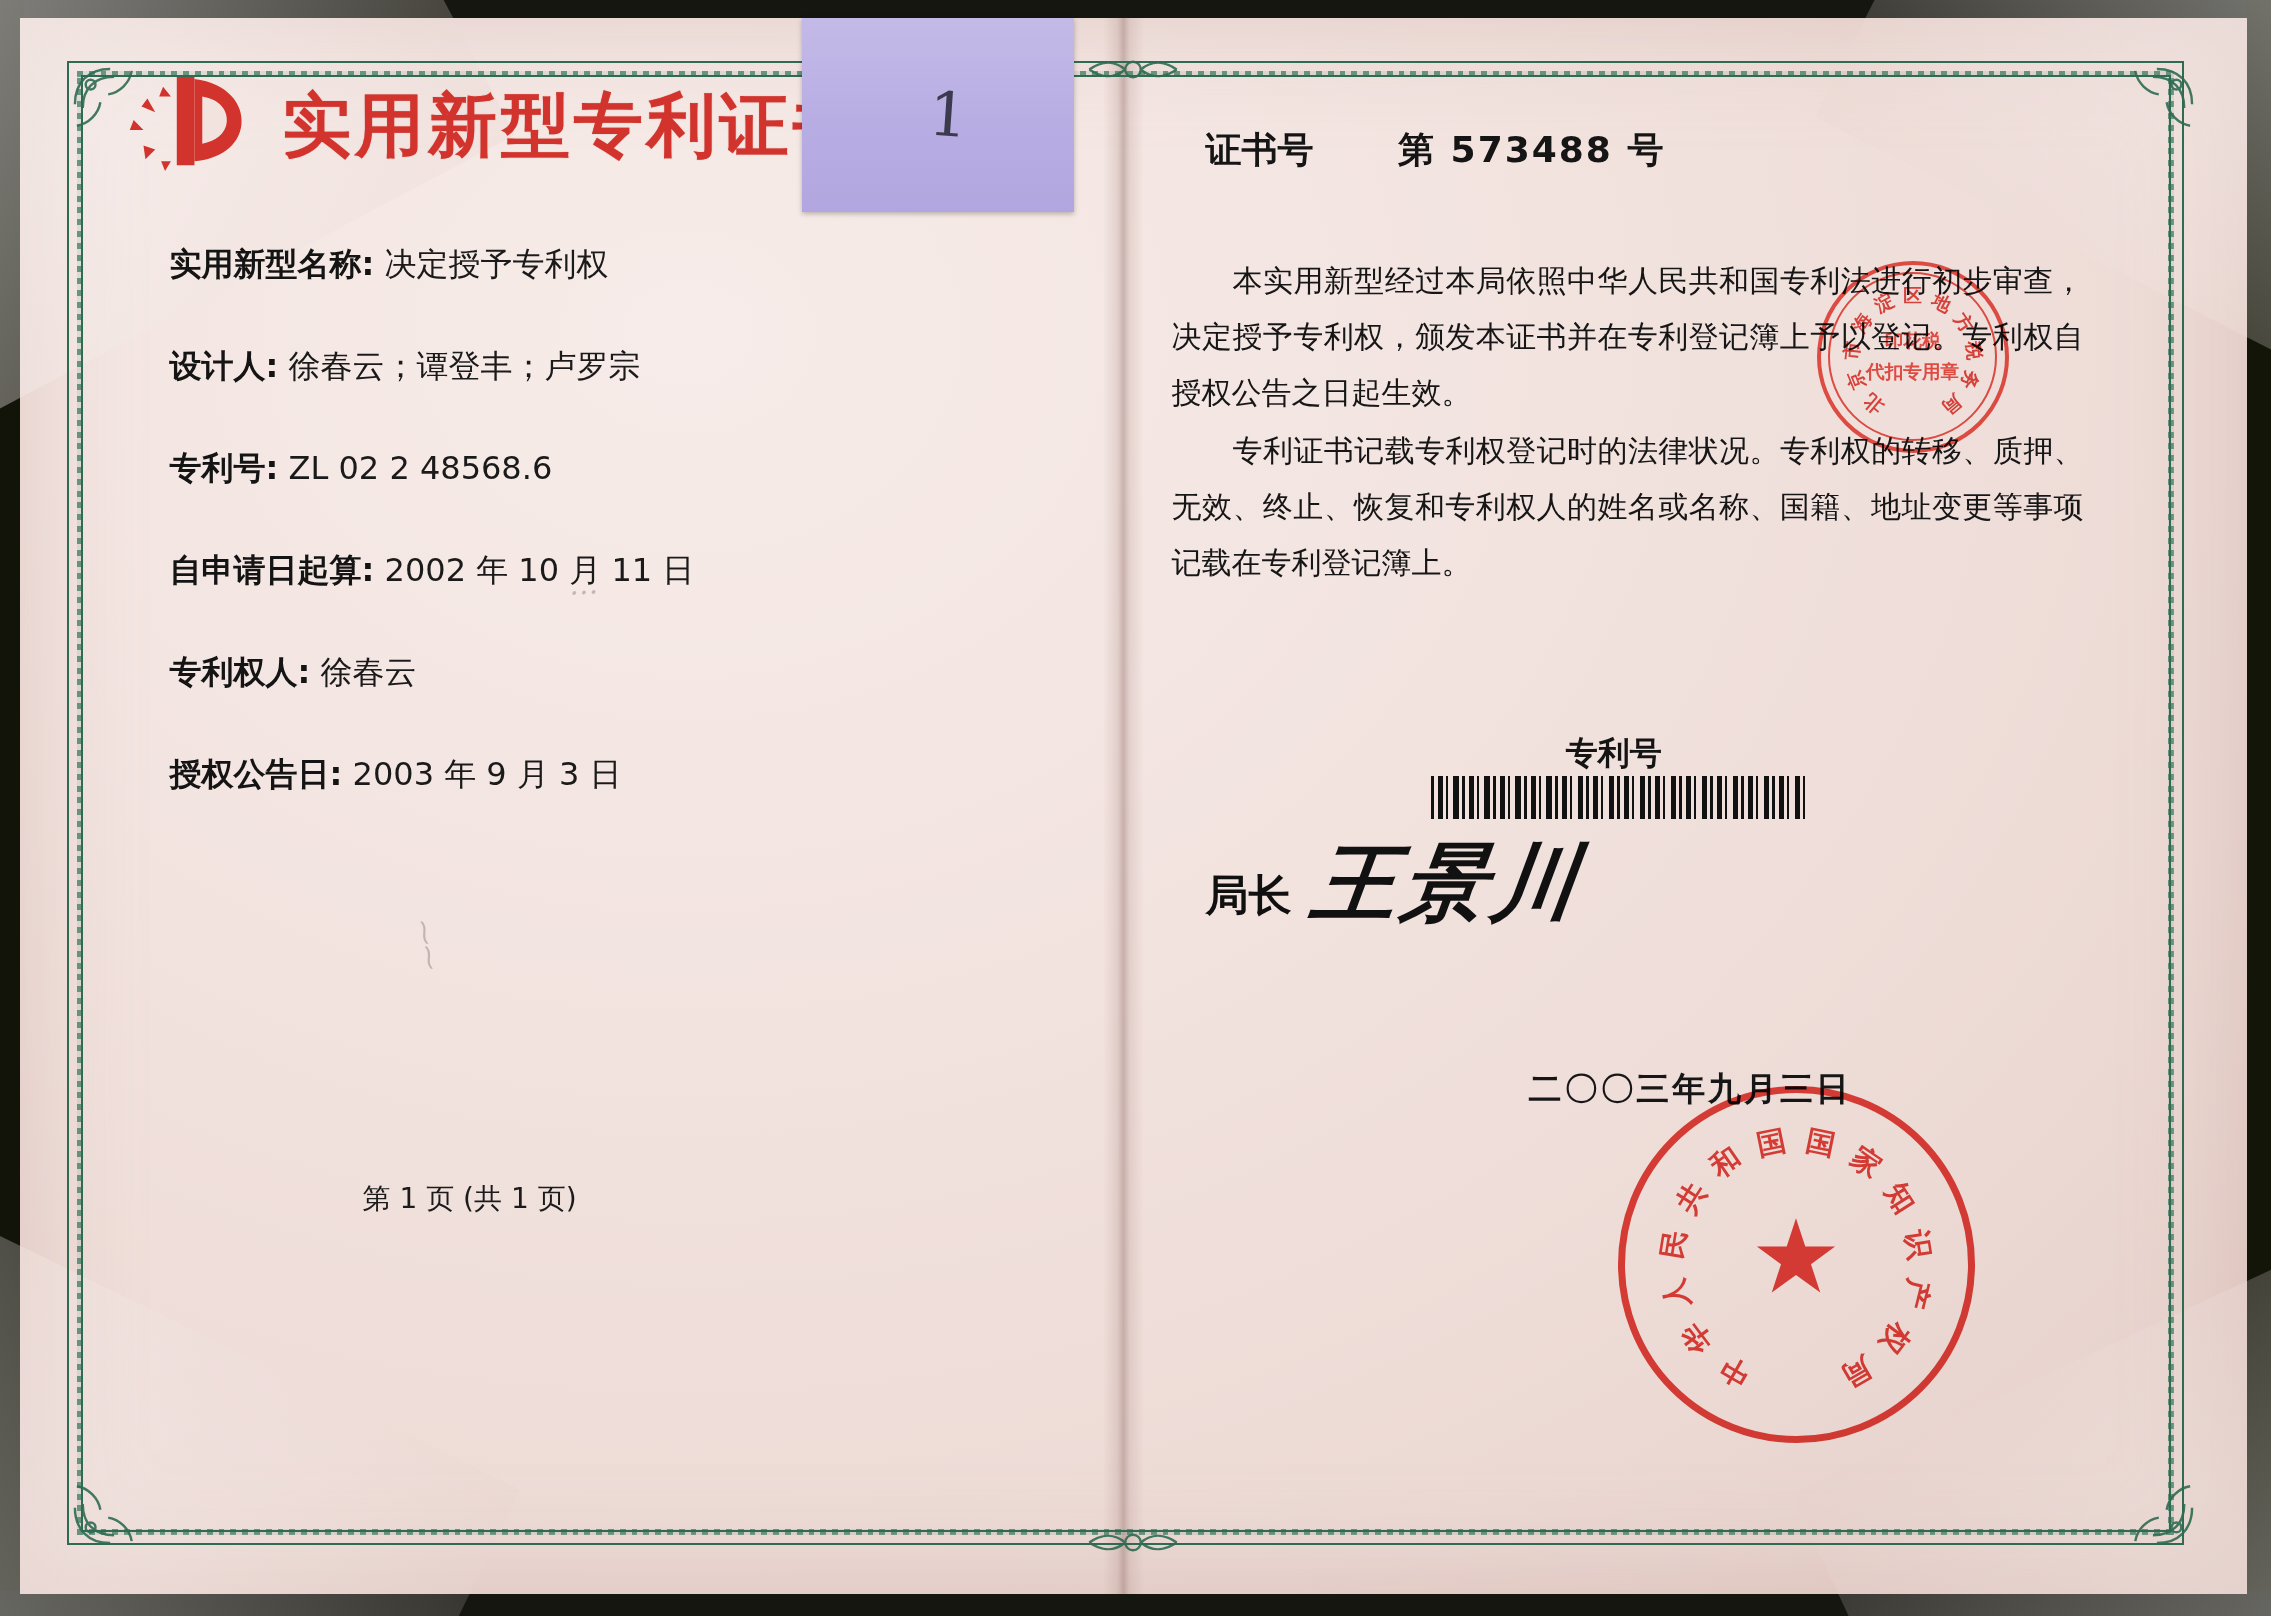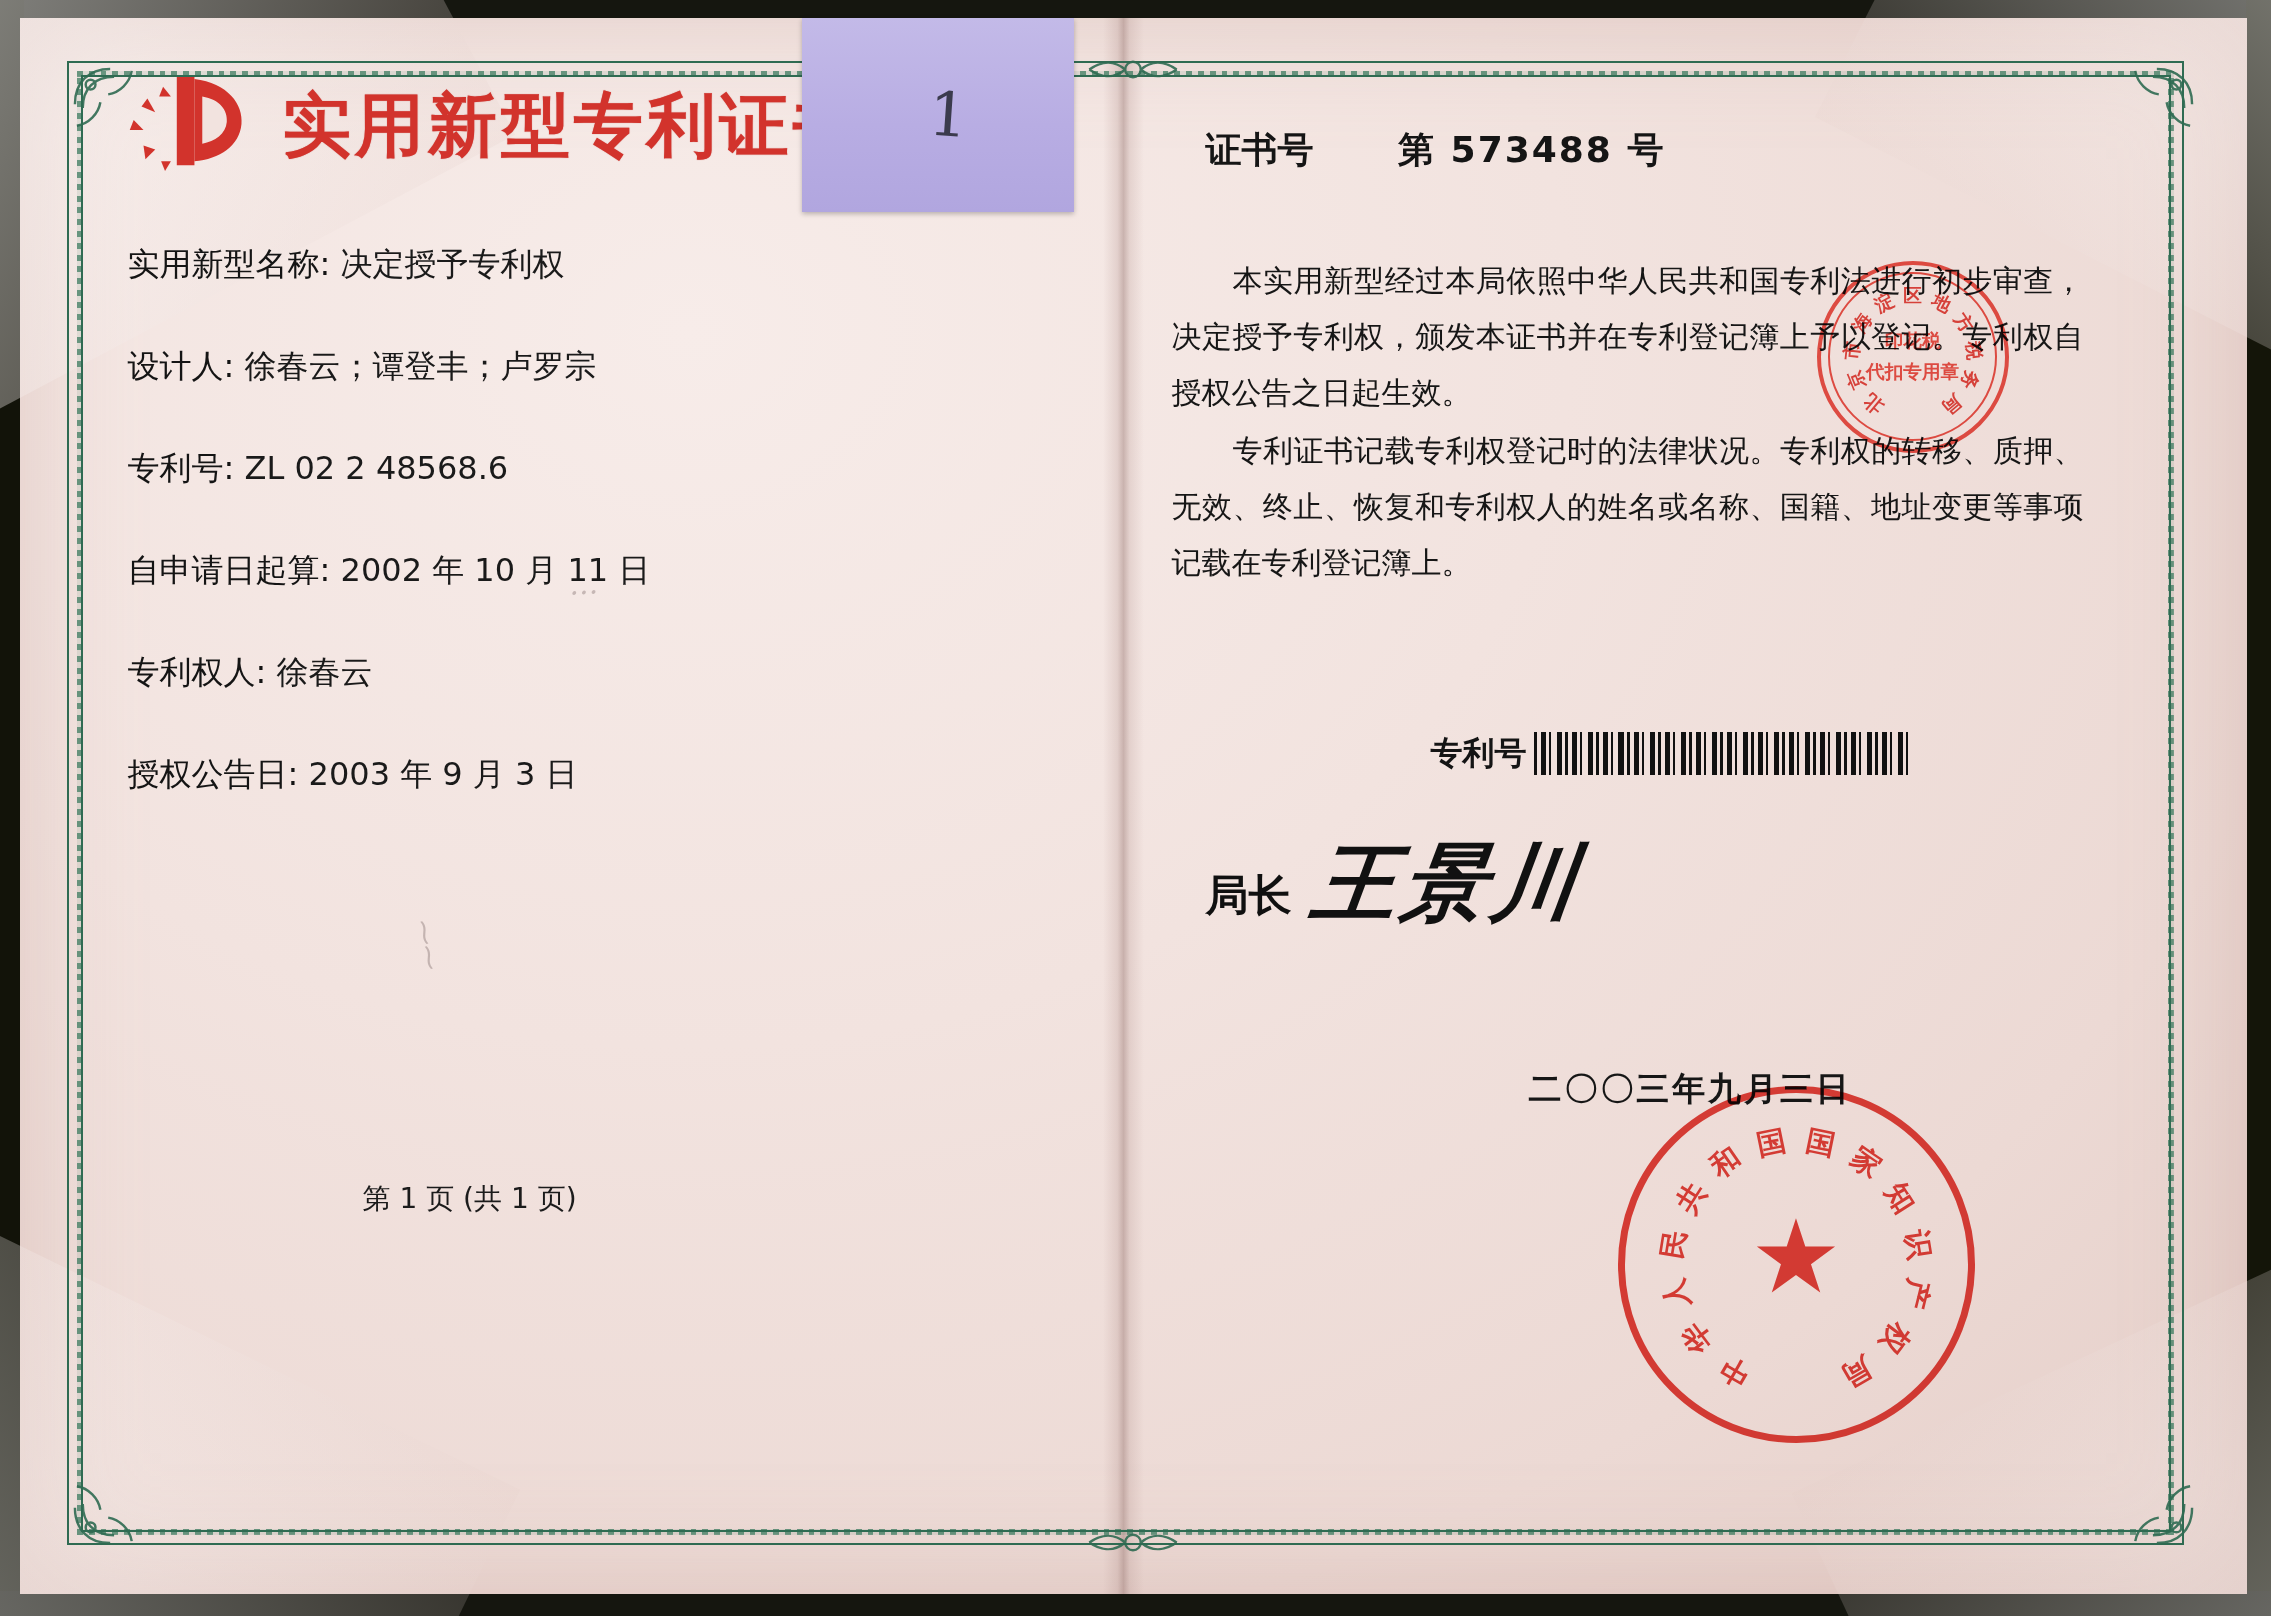--- a/index.html
+++ b/index.html
@@ -215,8 +215,9 @@
     white-space: nowrap;
   }
   .field .flabel {
-    font-weight: normal;
+    font-weight: bold;
     color: #141414;
+    margin-left: 42px;
   }
   .field .fvalue {
     font-weight: normal;

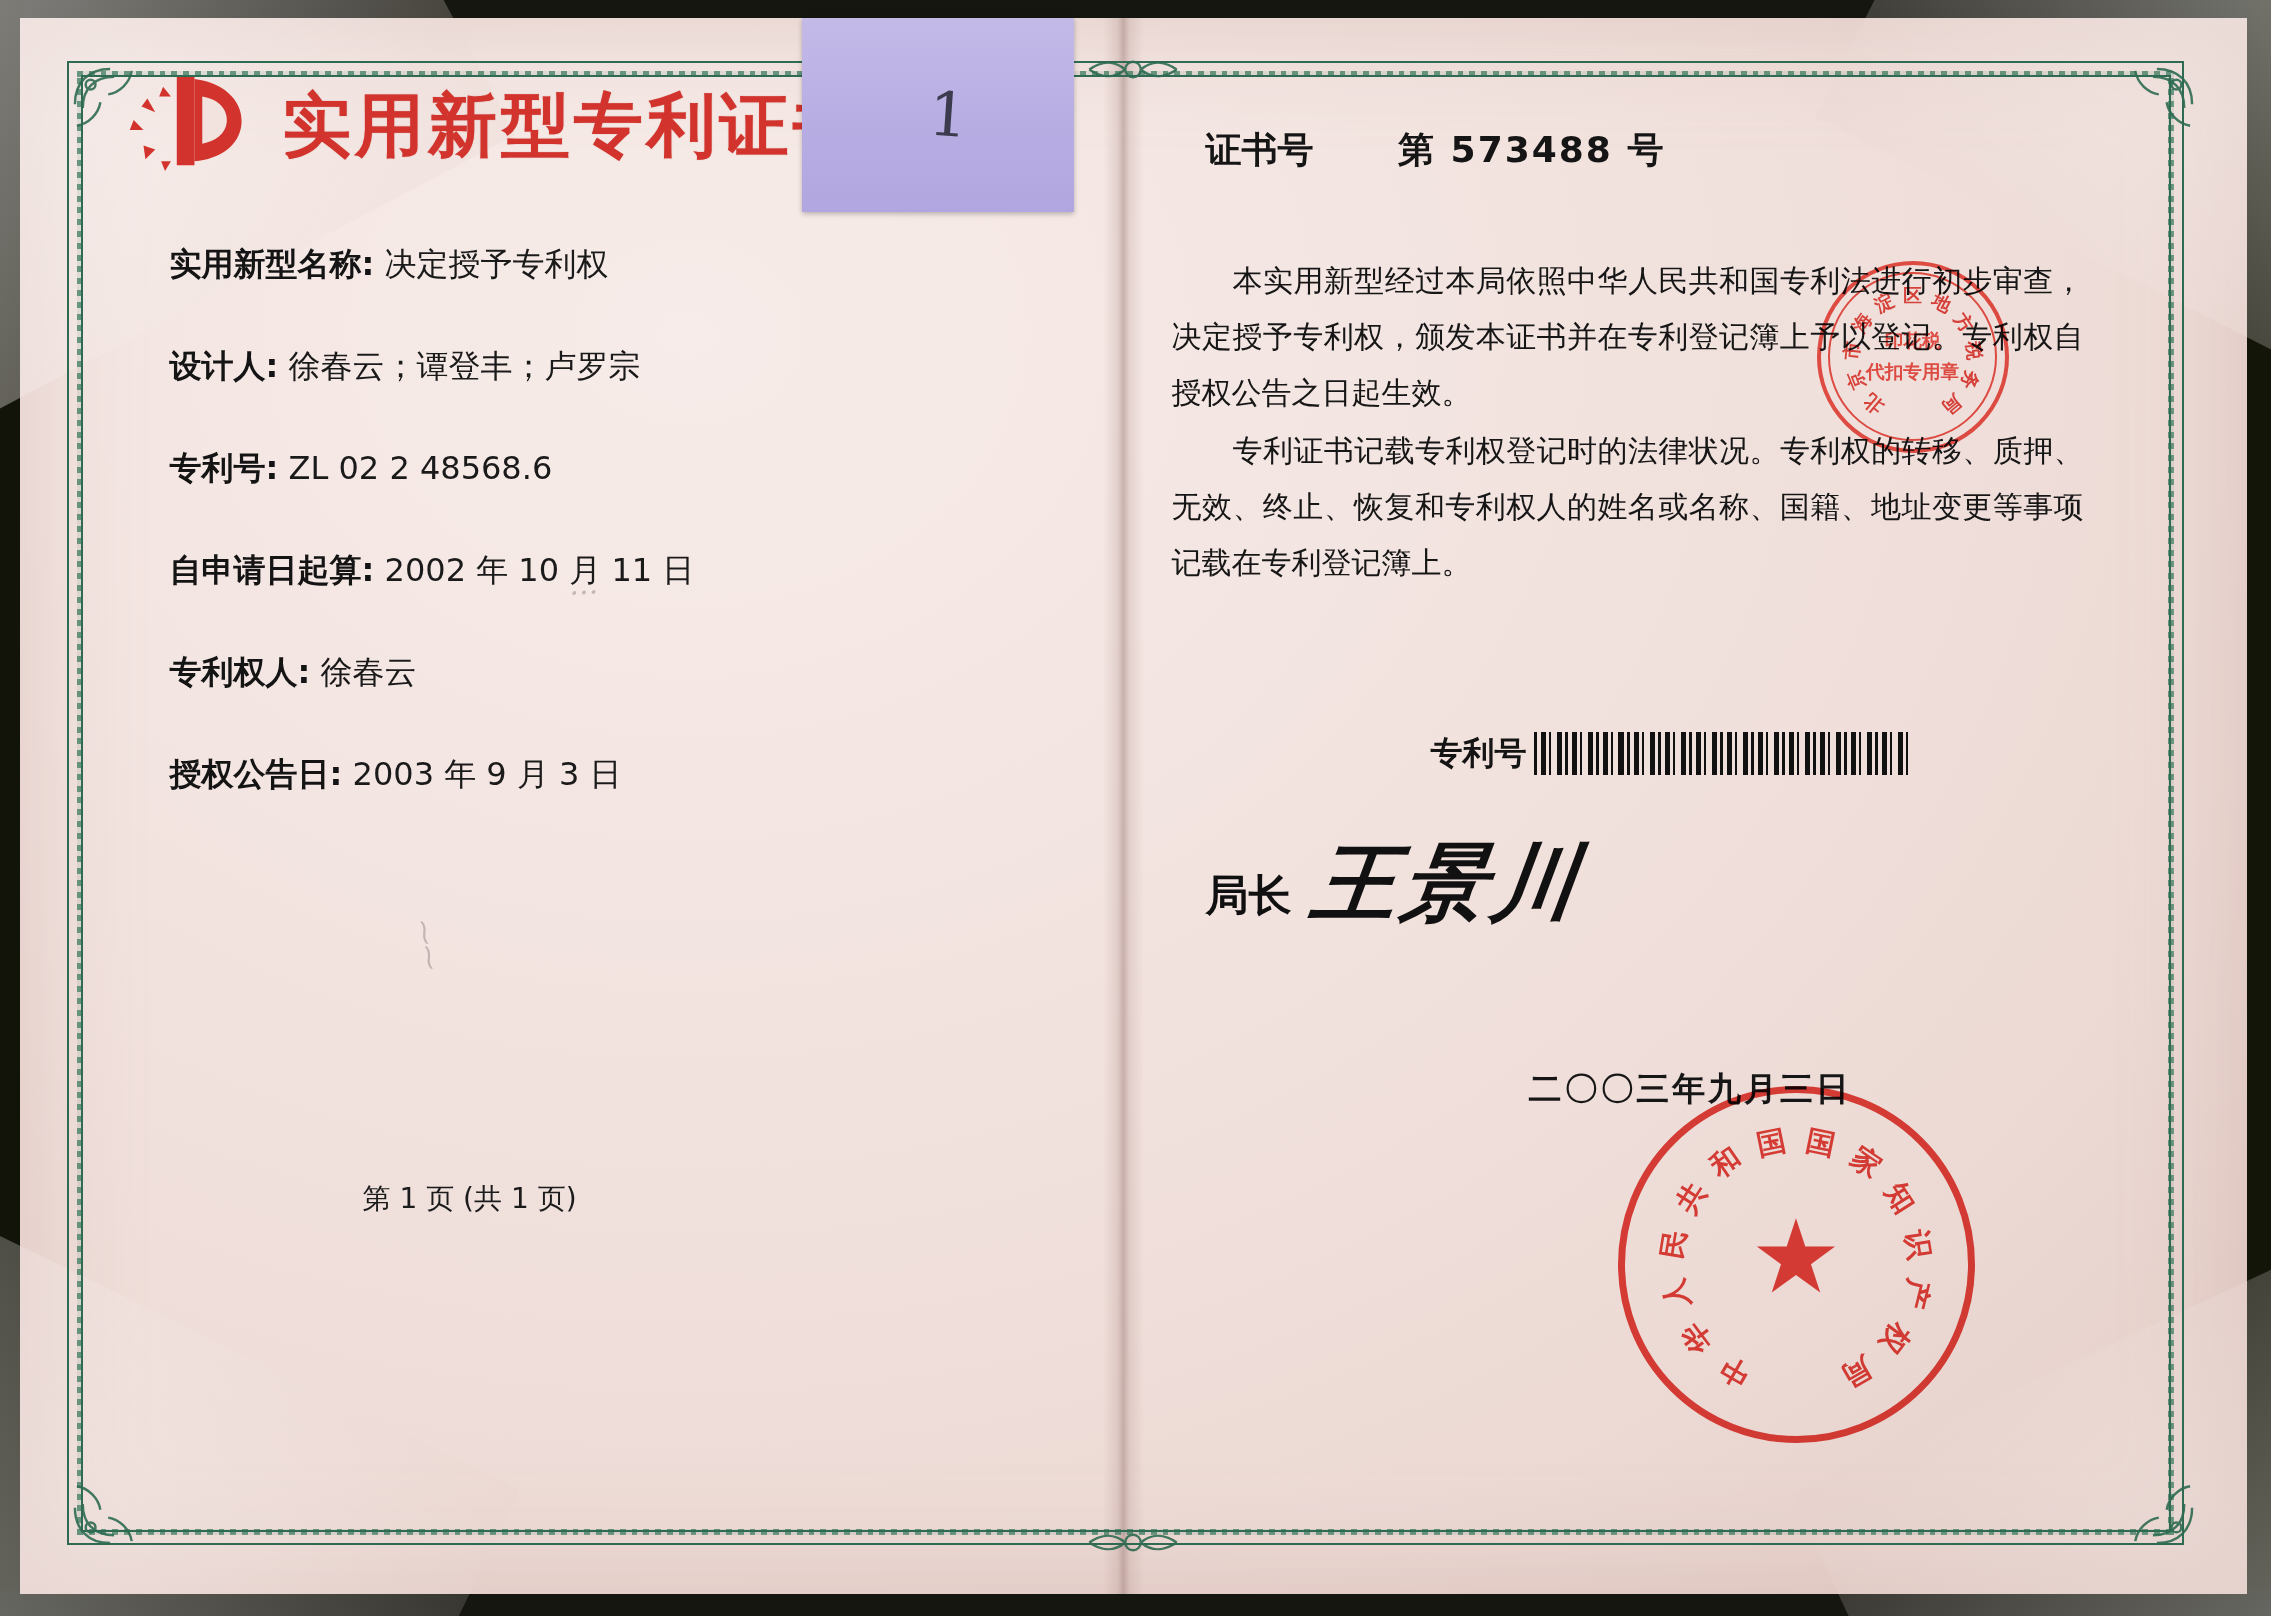--- a/index.html
+++ b/index.html
@@ -270,6 +270,7 @@
     top: 714px;
     display: flex;
     align-items: center;
+    flex-direction: column;
   }
   .barcode-label {
     font-size: 32px;

